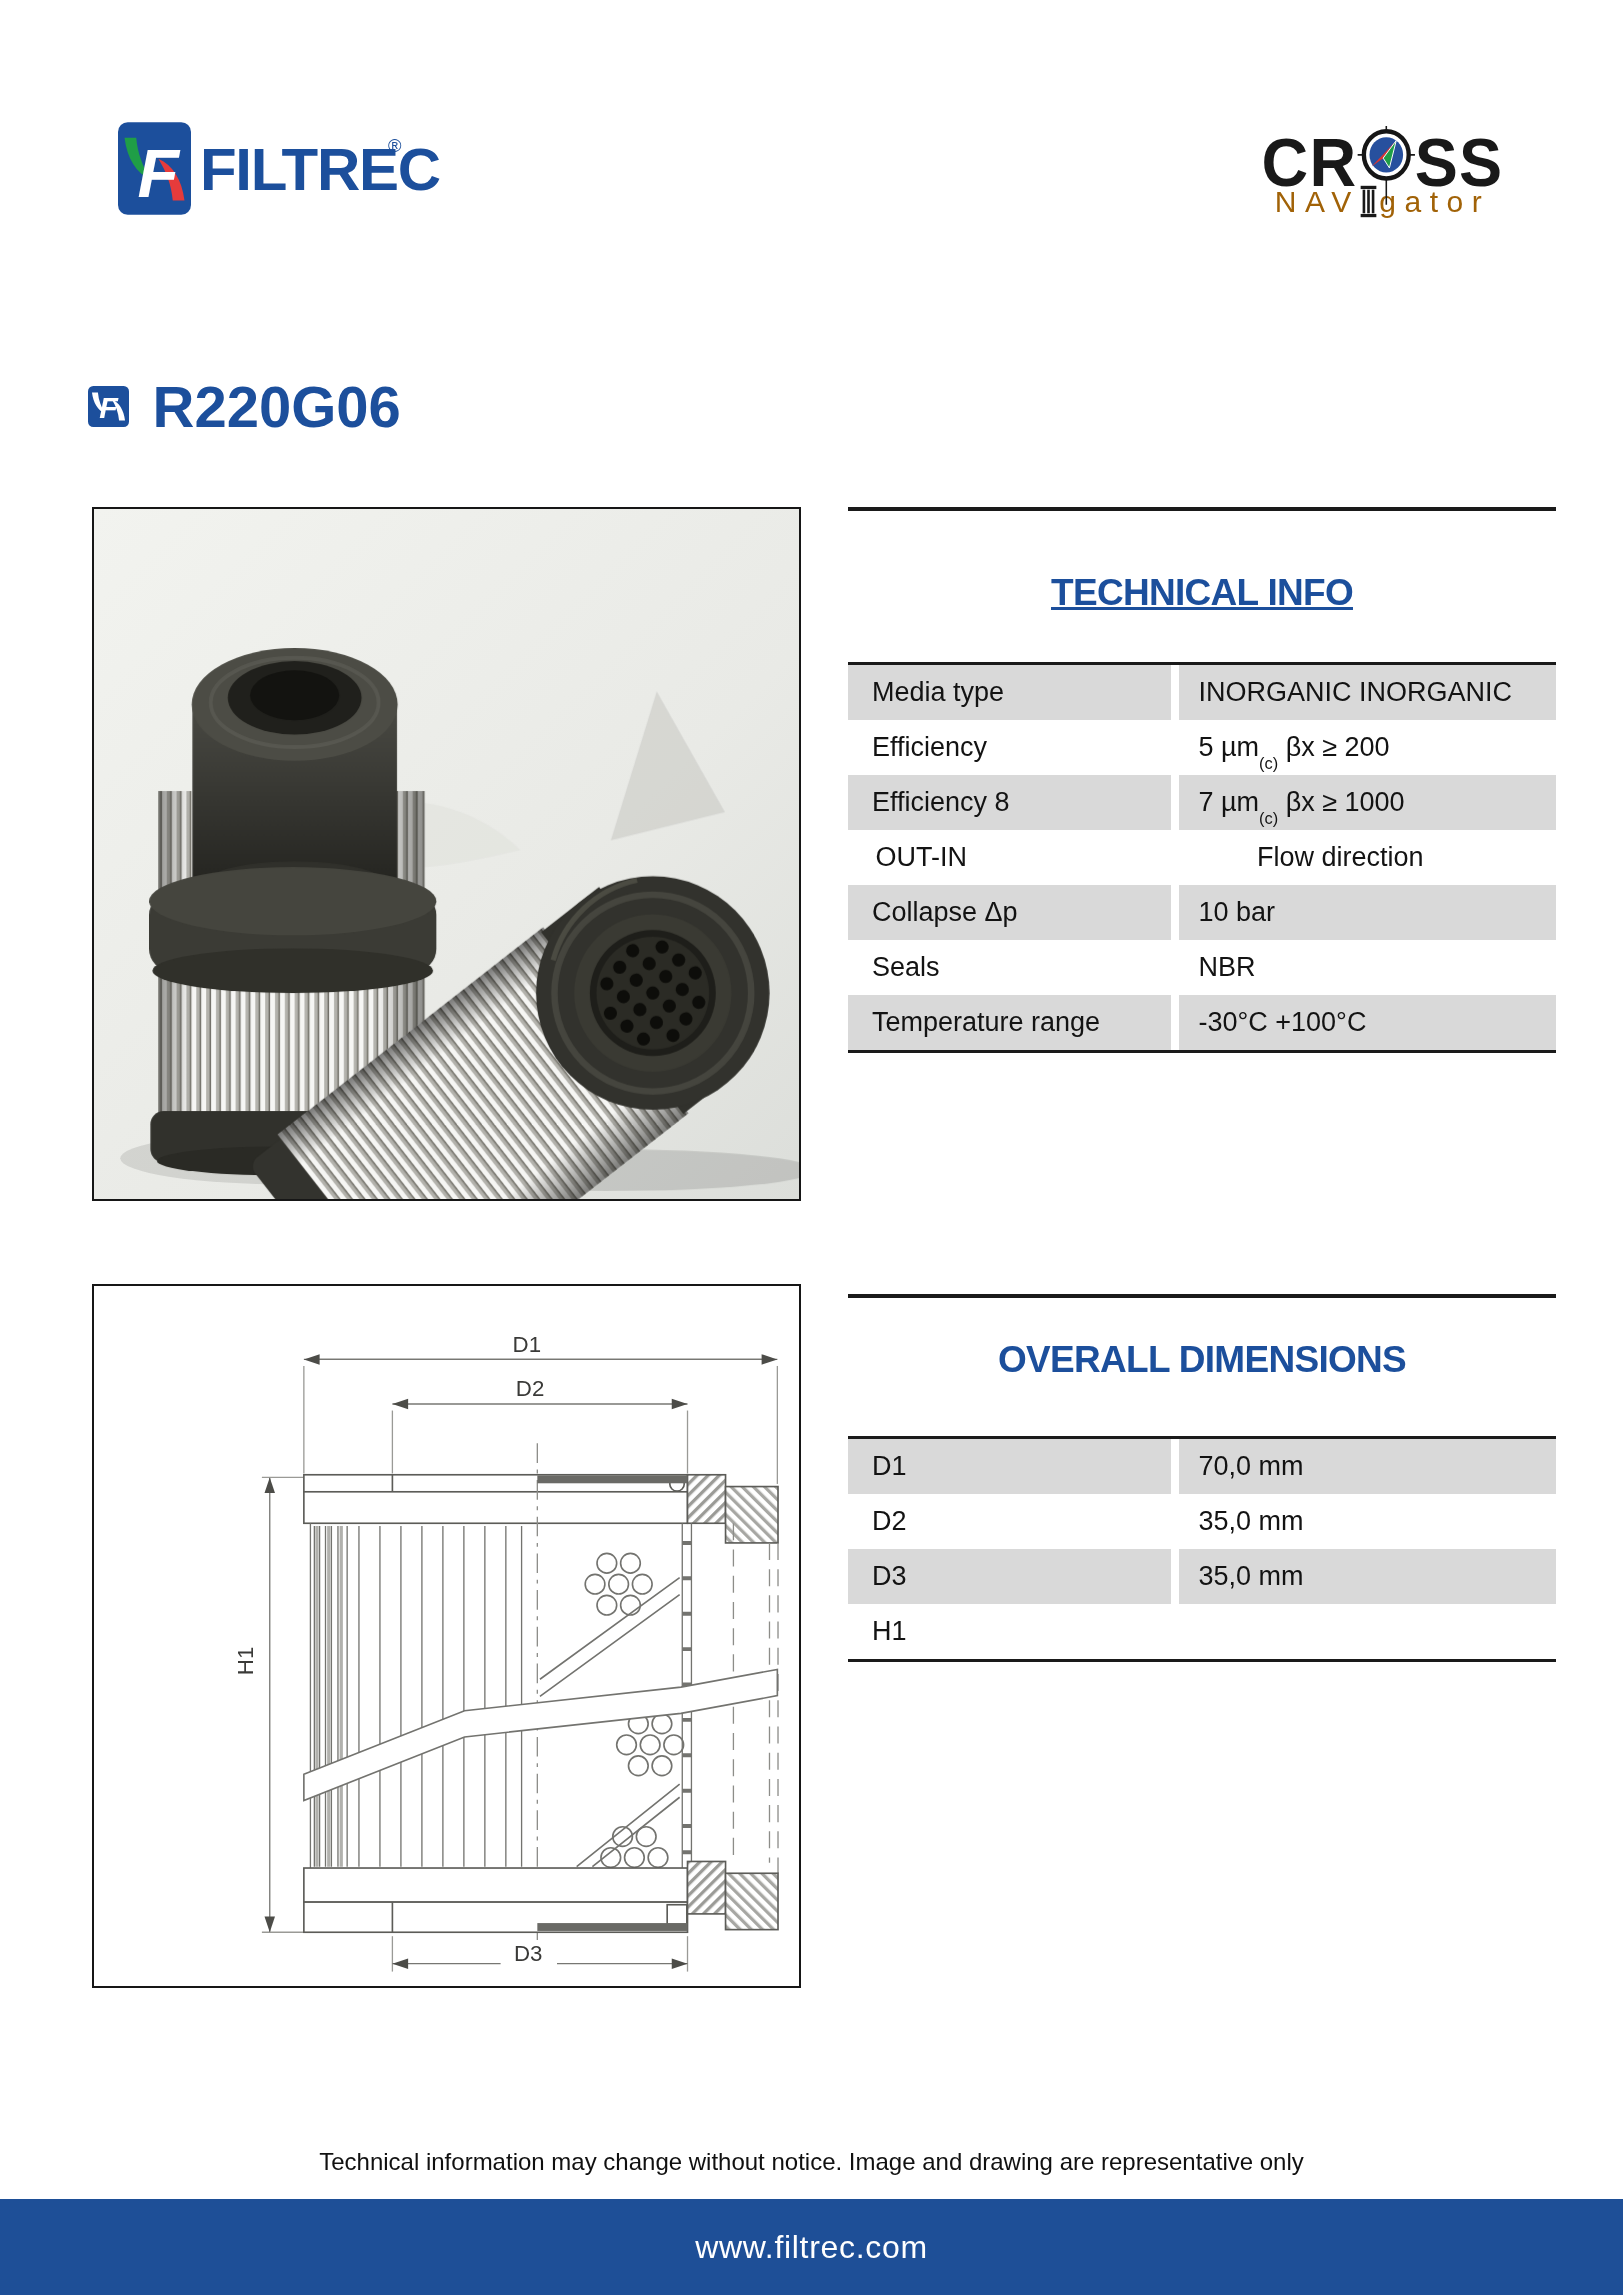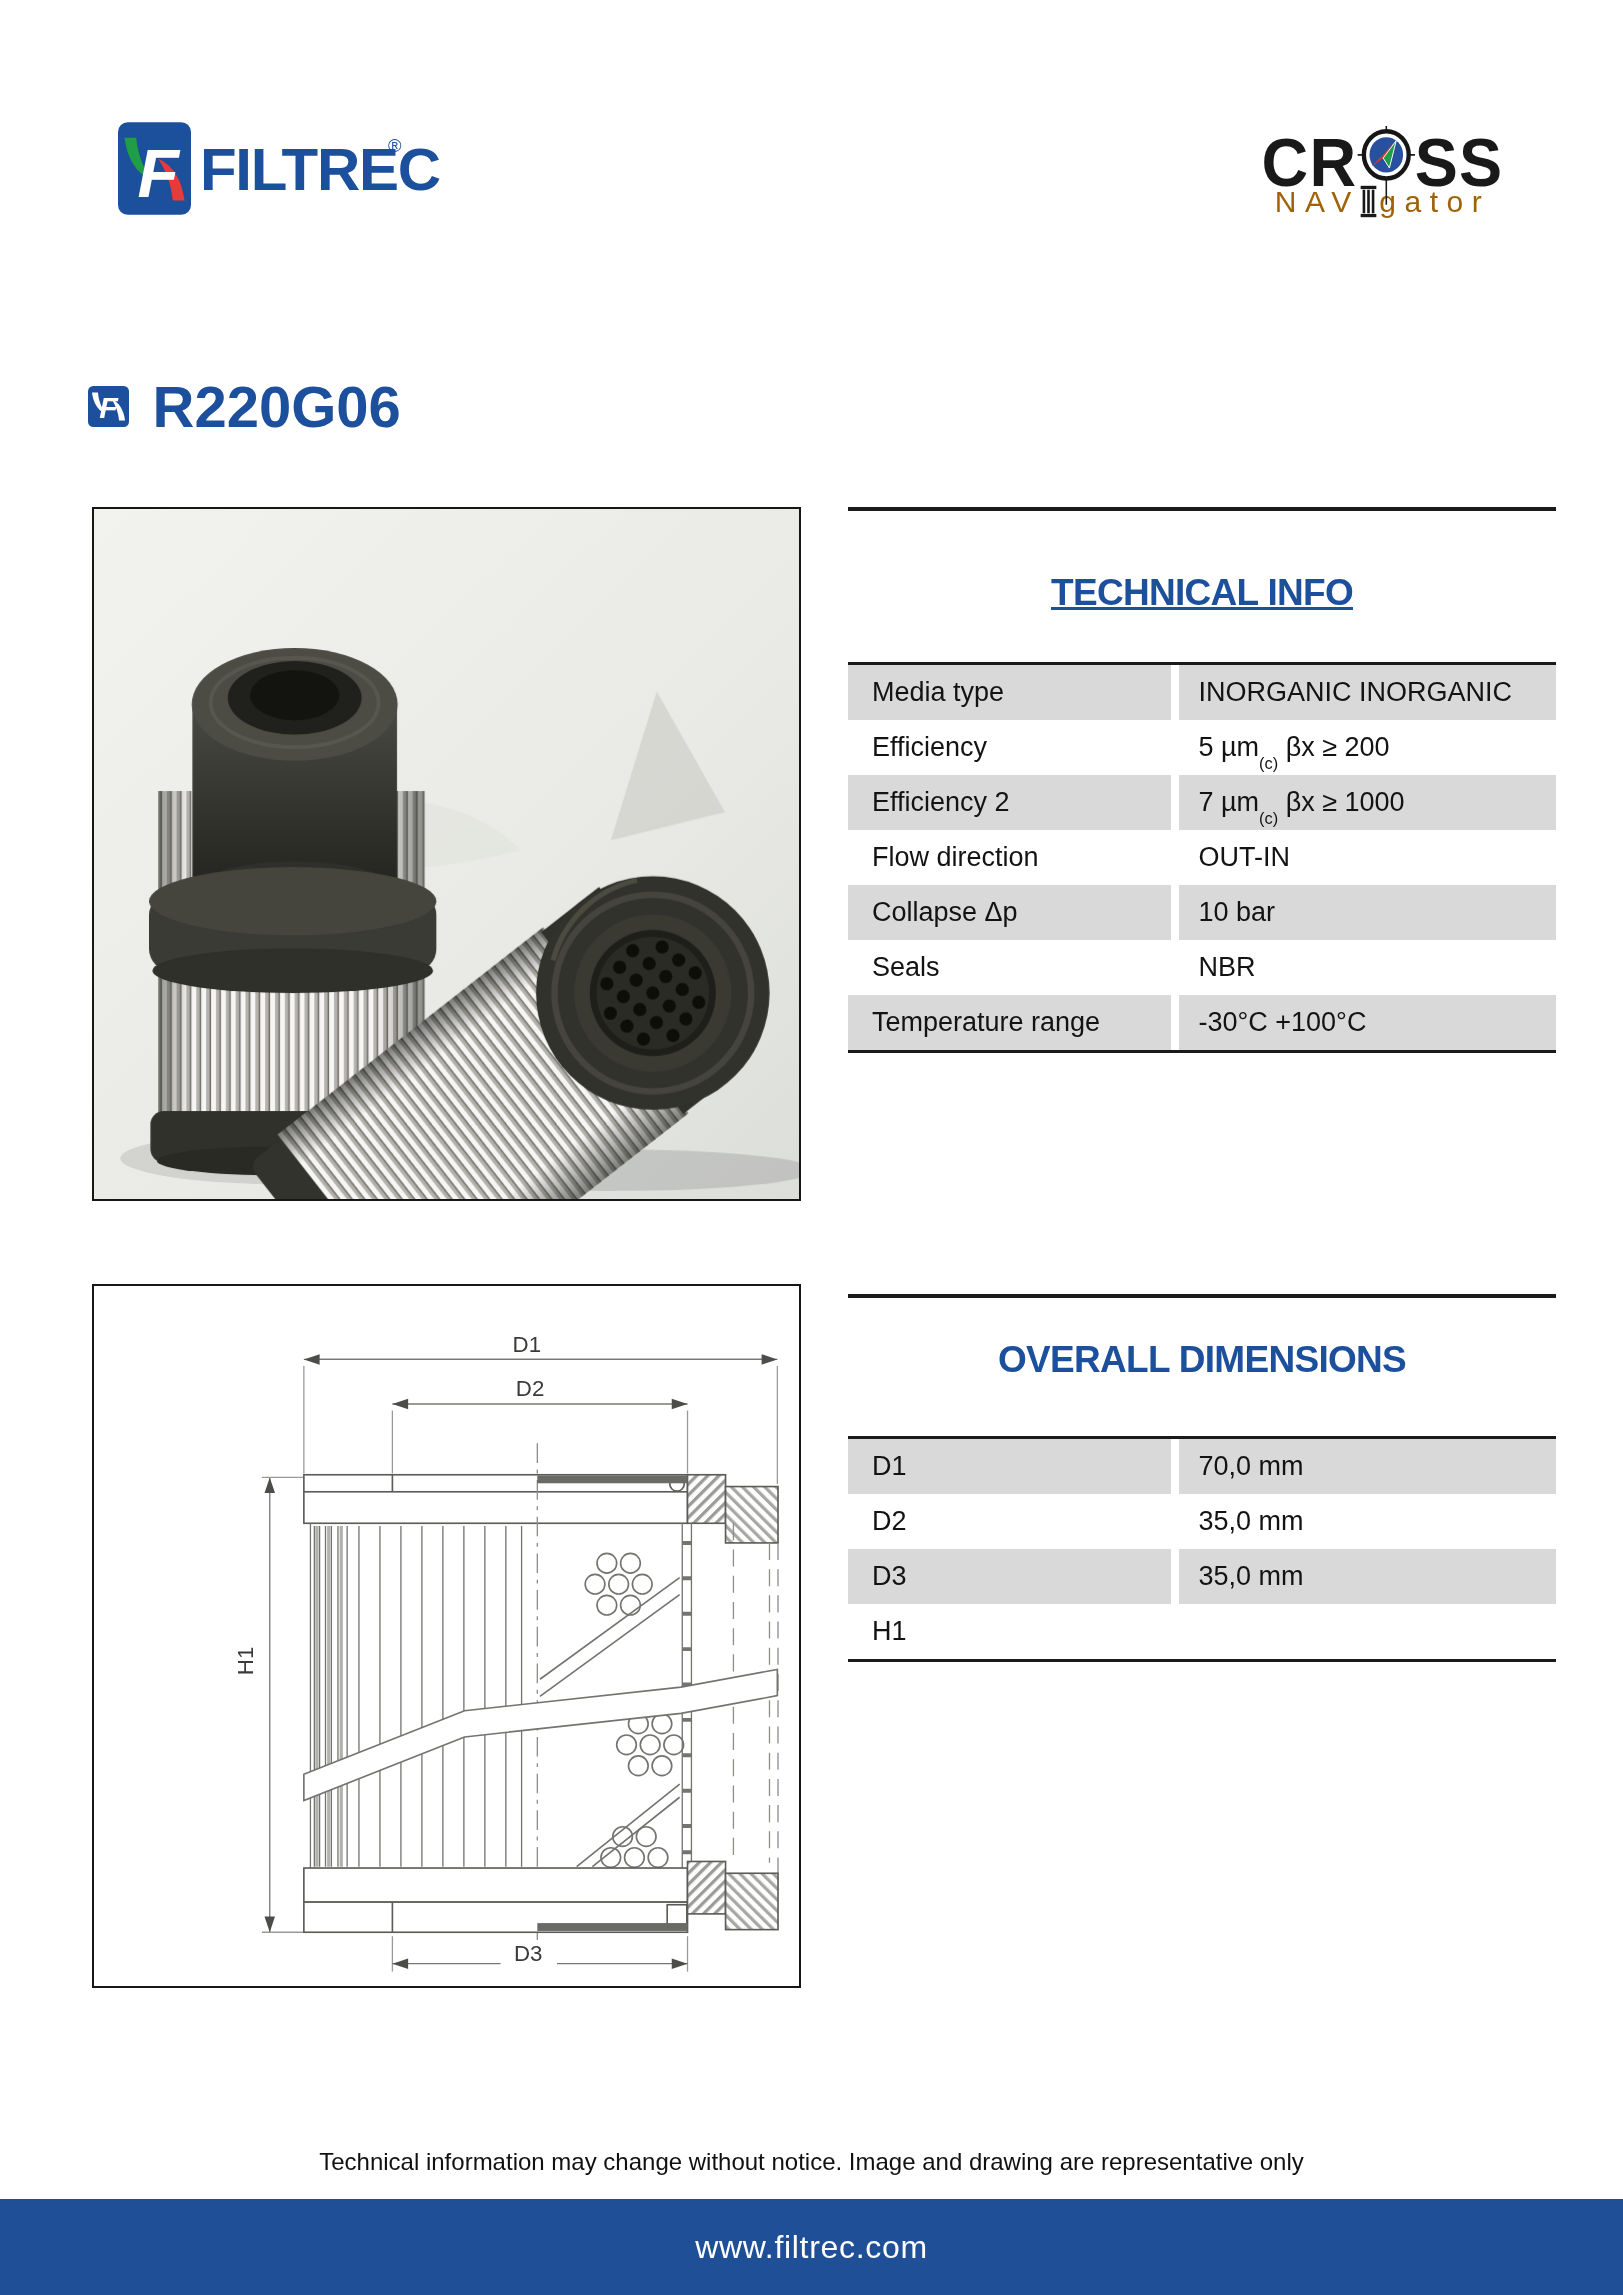--- a/index.html
+++ b/index.html
@@ -212,7 +212,7 @@
           </div>
         </div>
         <div class="trow gray">
-          <div class="cell cell-label">Efficiency 2</div>
+          <div class="cell cell-label">Efficiency 8</div>
           <div class="cell cell-value">
             <span>7 µm<sub>(c)</sub> βx ≥ 1000</span>
           </div>

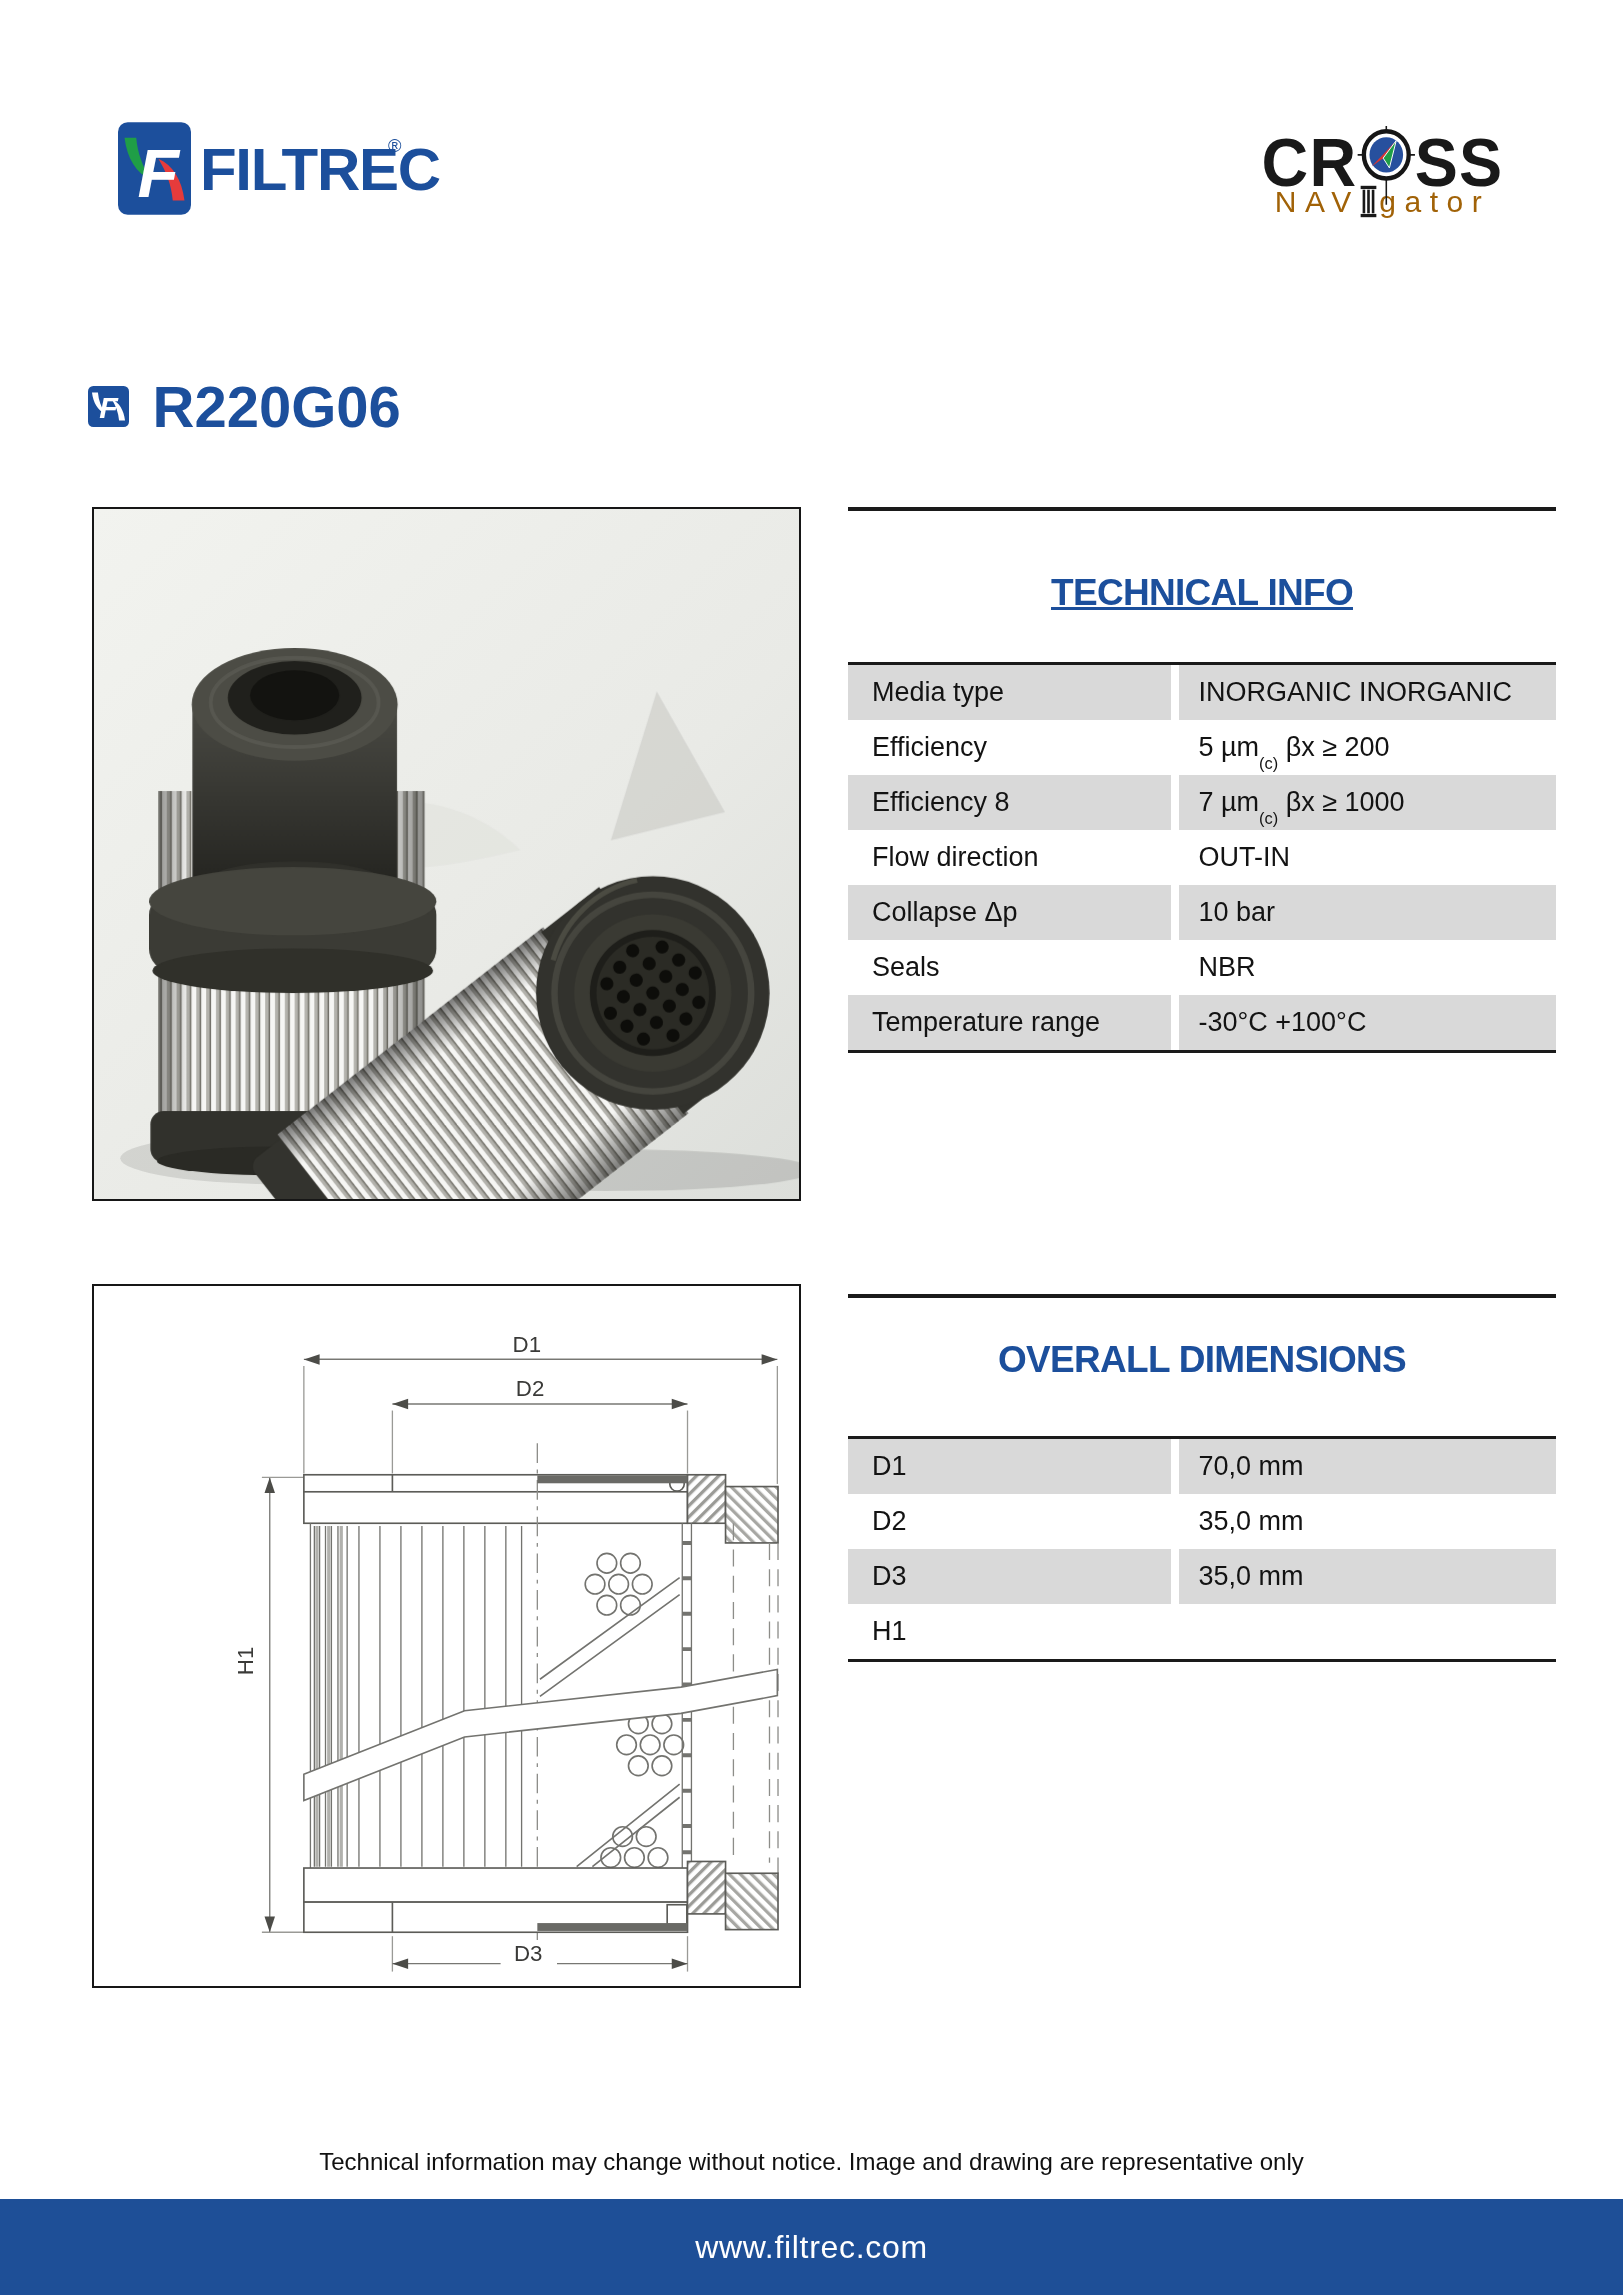--- a/index.html
+++ b/index.html
@@ -218,10 +218,10 @@
           </div>
         </div>
         <div class="trow">
+          <div class="cell cell-value">
+            <span>OUT-IN</span>
+          </div>
           <div class="cell cell-label">Flow direction</div>
-          <div class="cell cell-value">
-            <span>OUT-IN</span>
-          </div>
         </div>
         <div class="trow gray">
           <div class="cell cell-label">Collapse Δp</div>

